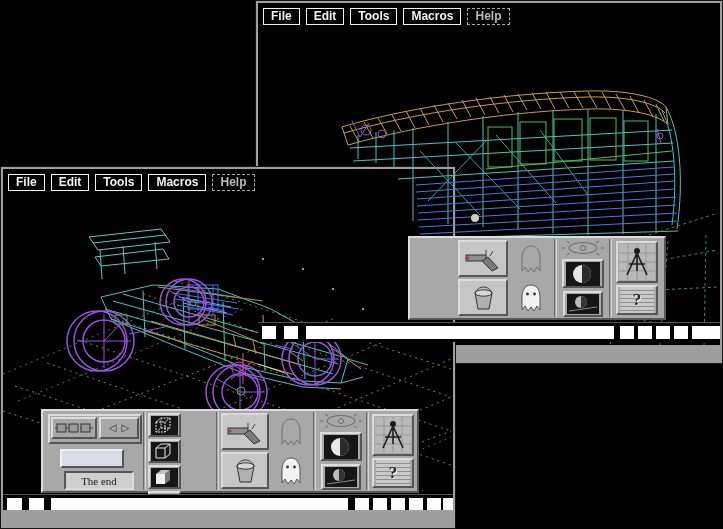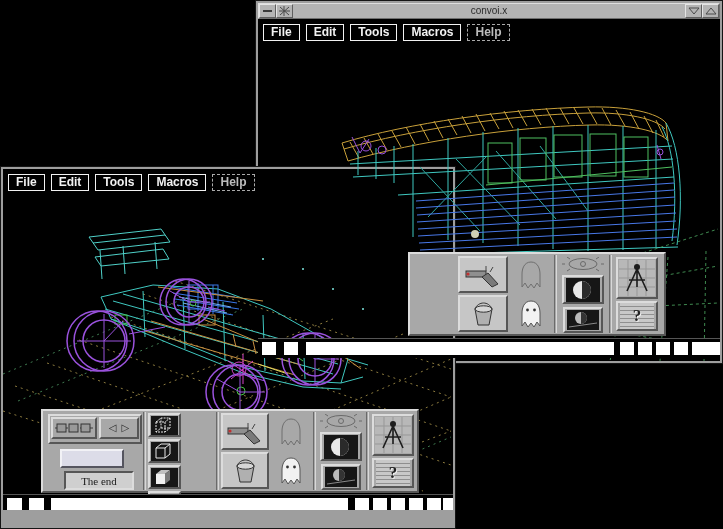--- a/index.html
+++ b/index.html
@@ -44,27 +44,6 @@
 <div id="stage">
 
   <div class="window" style="left:255px;top:0;width:468px;height:364px;">
-    <div class="titlebar">
-      <div class="tbtn">
-        <div style="width:9px;height:2px;background:#3a3a3a;"></div>
-      </div>
-      <div class="tbtn">
-        <svg width="11" height="10">
-          <path d="M1,1 L10,9 M10,1 L1,9 M5,0 L5,10 M0,5 L11,5" stroke="#4a4a4a" stroke-width="1" fill="none"></path>
-        </svg>
-      </div>
-      <div class="title">convoi.x</div>
-      <div class="tbtn">
-        <svg width="12" height="10">
-          <polygon points="1,2 11,2 6,8" fill="#b4b4b4" stroke="#4a4a4a"></polygon>
-        </svg>
-      </div>
-      <div class="tbtn">
-        <svg width="12" height="10">
-          <polygon points="1,8 11,8 6,2" fill="#b4b4b4" stroke="#4a4a4a"></polygon>
-        </svg>
-      </div>
-    </div>
     <div class="content" style="height:342px;">
 
       <svg class="art" width="462" height="342" viewBox="0 0 462 342">

